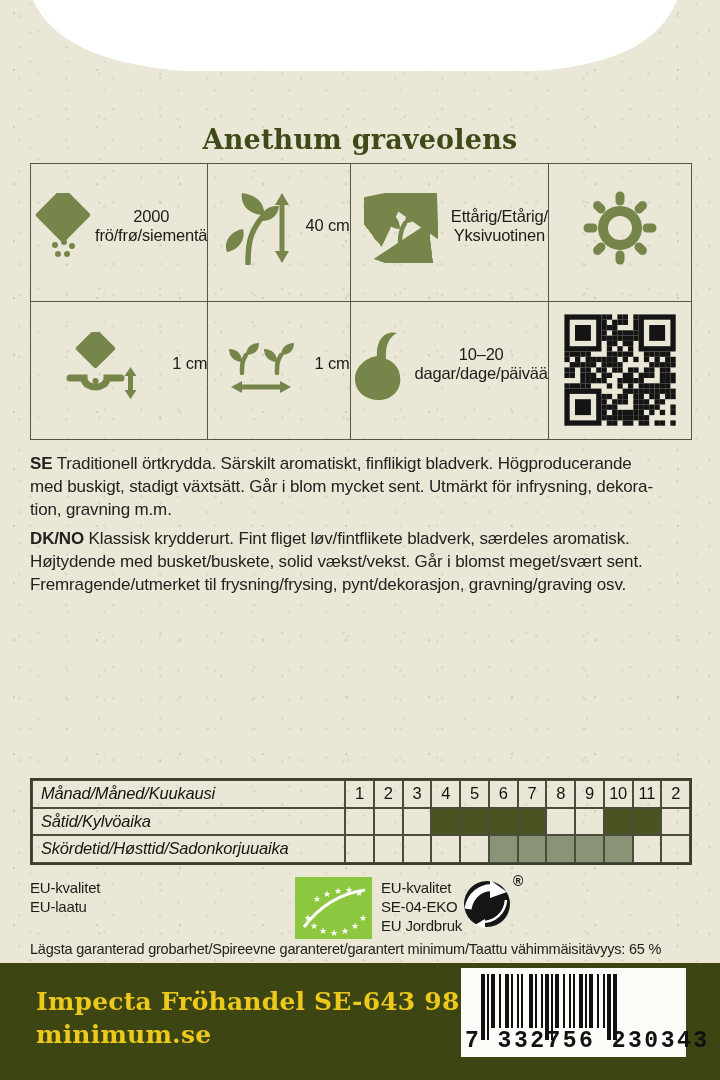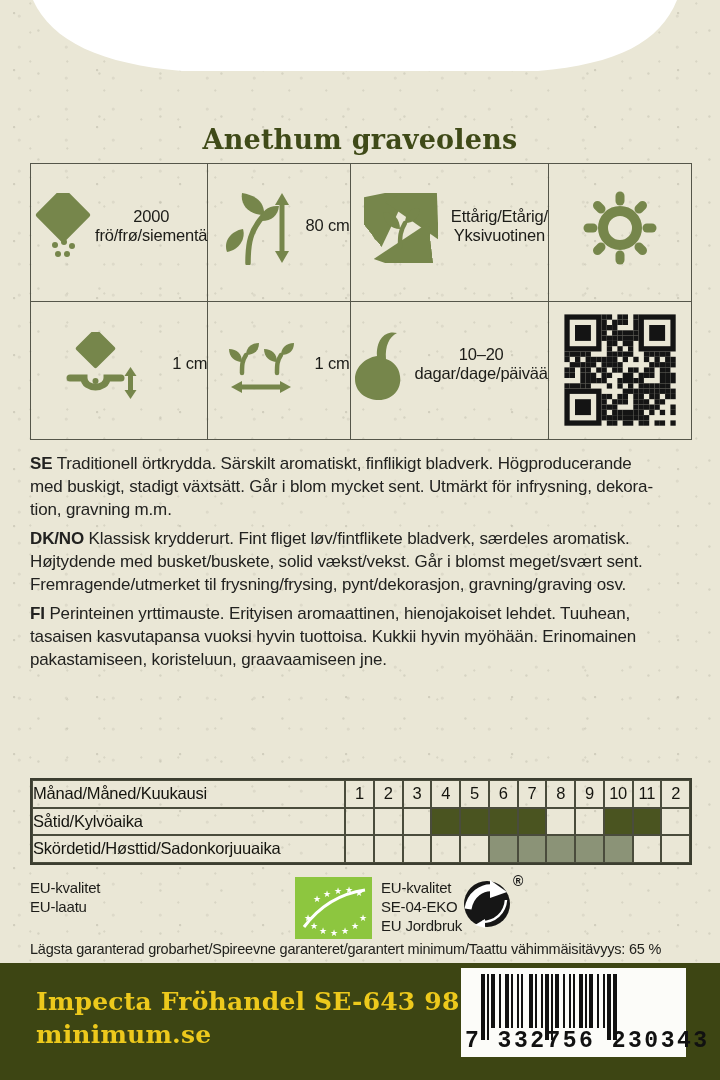--- a/index.html
+++ b/index.html
@@ -103,7 +103,7 @@
           </g>
         </svg>
       </span>
-      <span class="cell-label">80 cm</span>
+      <span class="cell-label">40 cm</span>
     </div>
 
     <div class="cell">

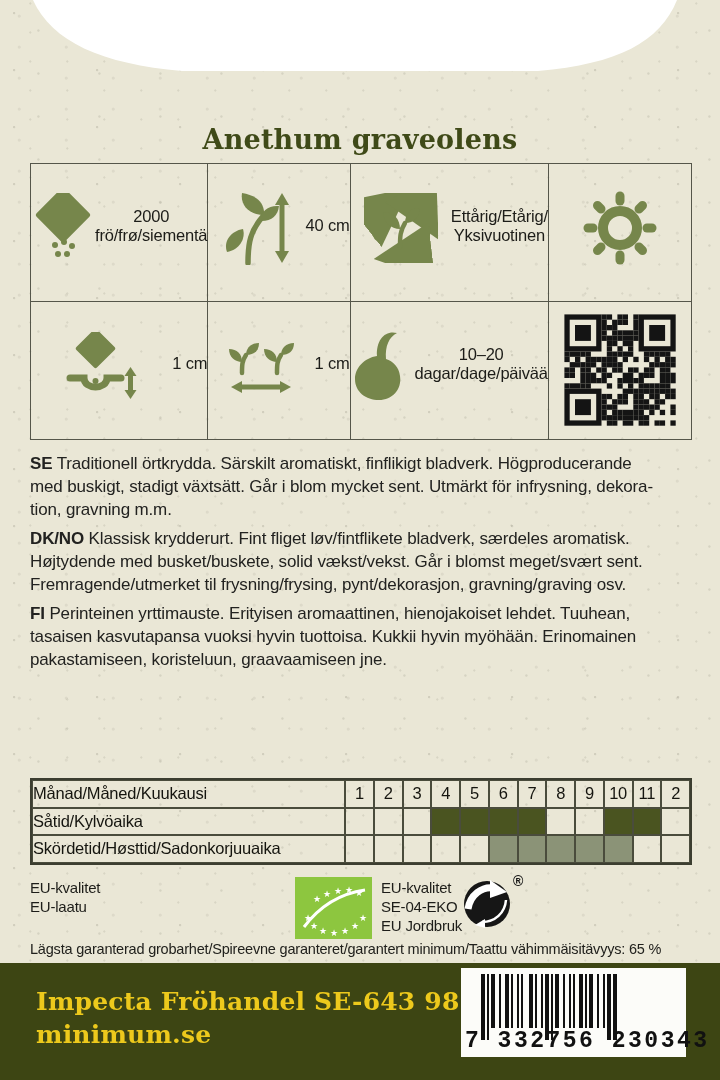--- a/index.html
+++ b/index.html
@@ -418,9 +418,6 @@
     <p class="desc"><span class="lang">DK/NO</span> <span class="txt">Klassisk krydderurt. Fint fliget løv/fintflikete bladverk, særdeles aromatisk.
 Højtydende med busket/buskete, solid vækst/vekst. Går i blomst meget/svært sent.
 Fremragende/utmerket til frysning/frysing, pynt/dekorasjon, gravning/graving osv.</span></p>
-    <p class="desc"><span class="lang">FI</span> <span class="txt">Perinteinen yrttimauste. Erityisen aromaattinen, hienojakoiset lehdet. Tuuhean,
-tasaisen kasvutapansa vuoksi hyvin tuottoisa. Kukkii hyvin myöhään. Erinomainen
-pakastamiseen, koristeluun, graavaamiseen jne.</span></p>
   </div>
 
   <div class="cal">

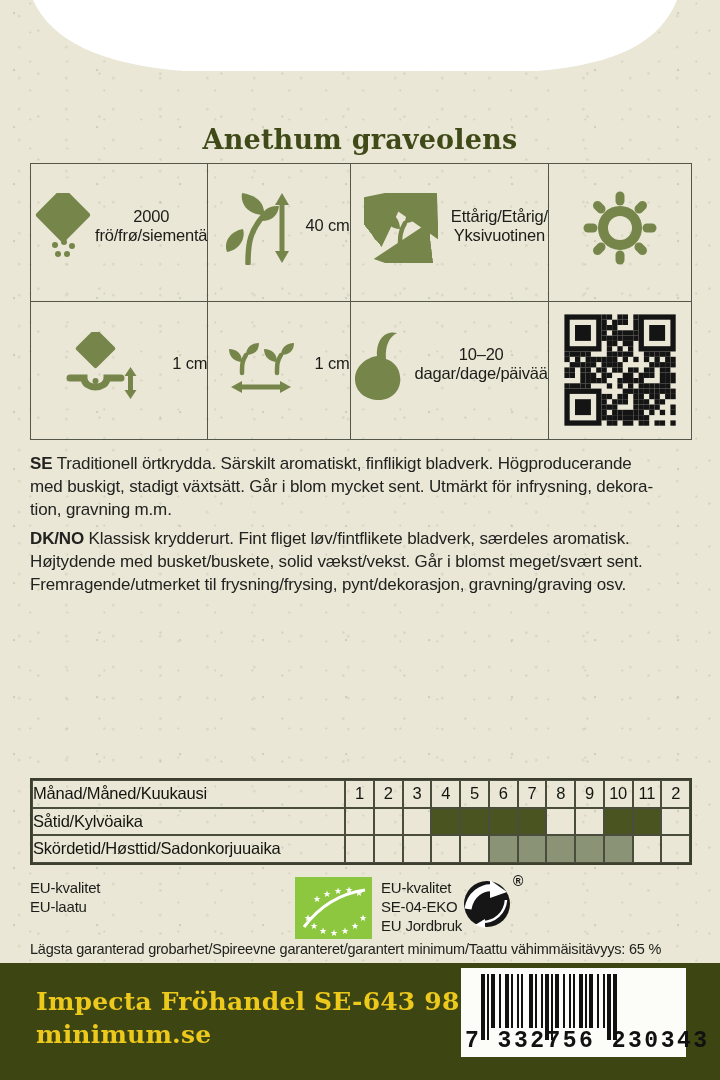--- a/index.html
+++ b/index.html
@@ -35,7 +35,7 @@
     display:grid;grid-template-columns:313px repeat(12,1fr);border:2px solid #3c3e30;}
   .cal .c{border:1px solid #4a4c3c;height:27.5px;box-sizing:border-box;font-size:16.5px;
     letter-spacing:-.2px;color:#15150f;display:flex;align-items:center;}
-  .cal .lbl{}
+  .cal .lbl{padding-left:8px;font-style:italic;}
   .cal .num{justify-content:center;}
   
   .eu{position:absolute;left:0;top:873px;width:596px;height:70px;}

